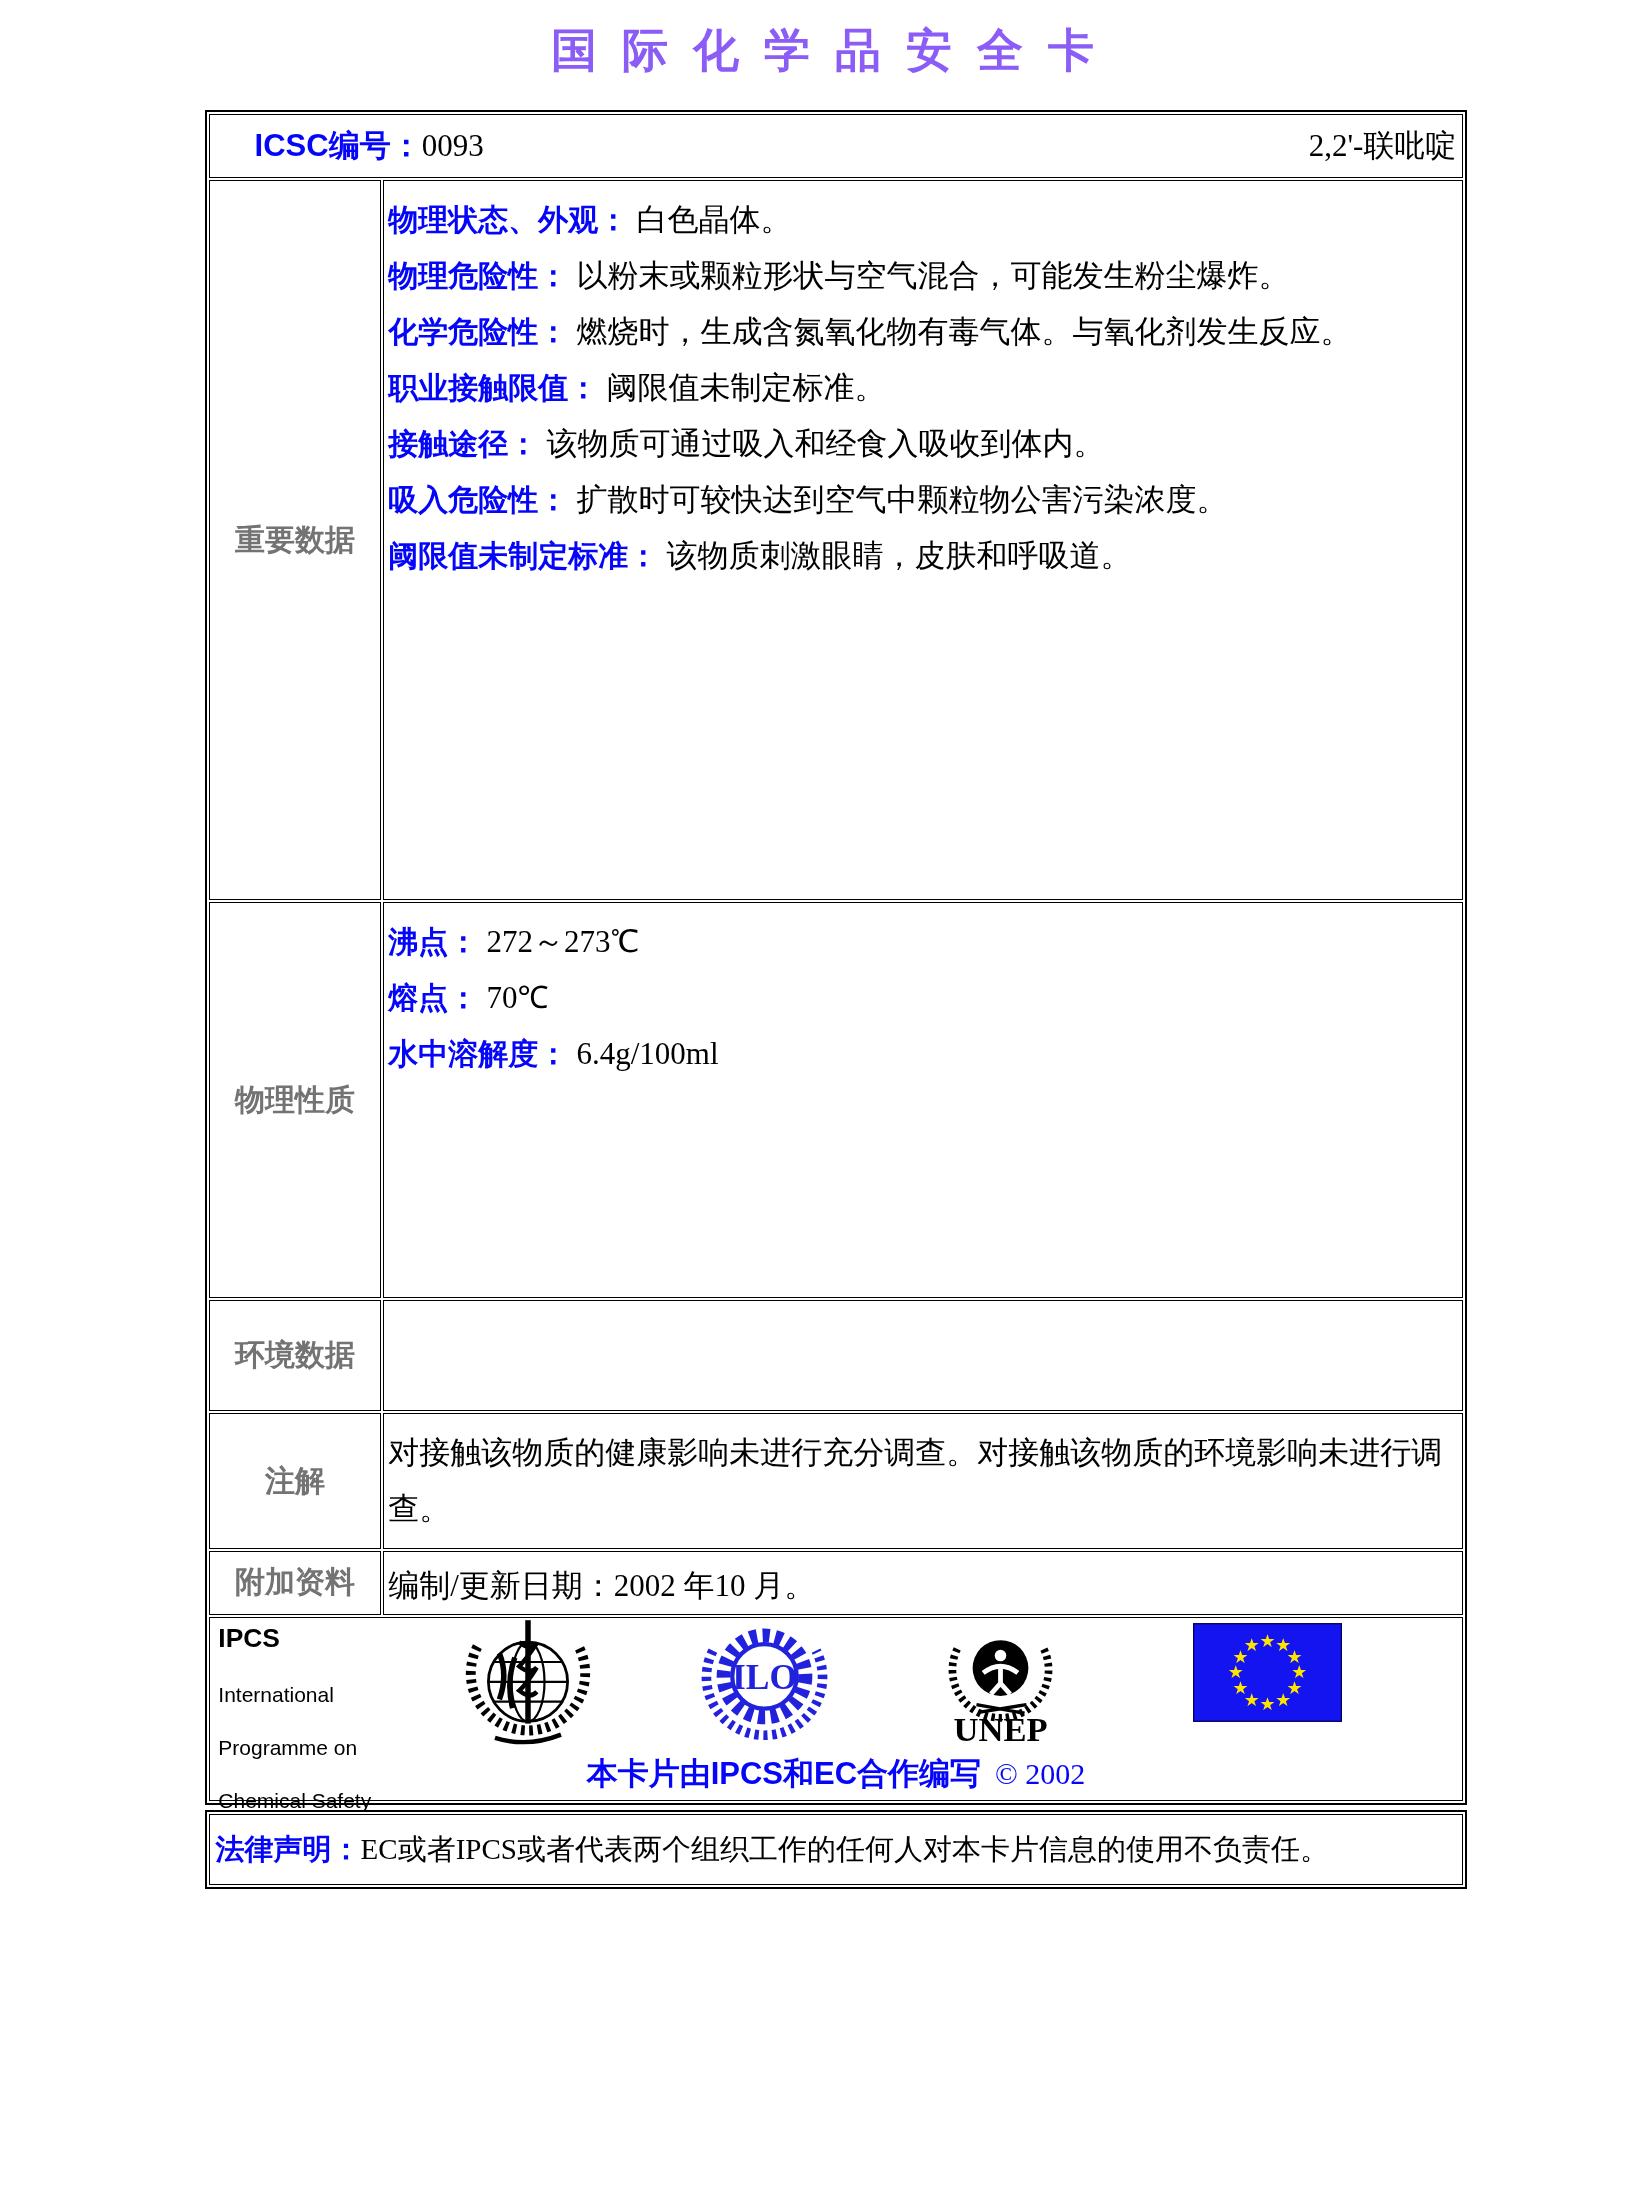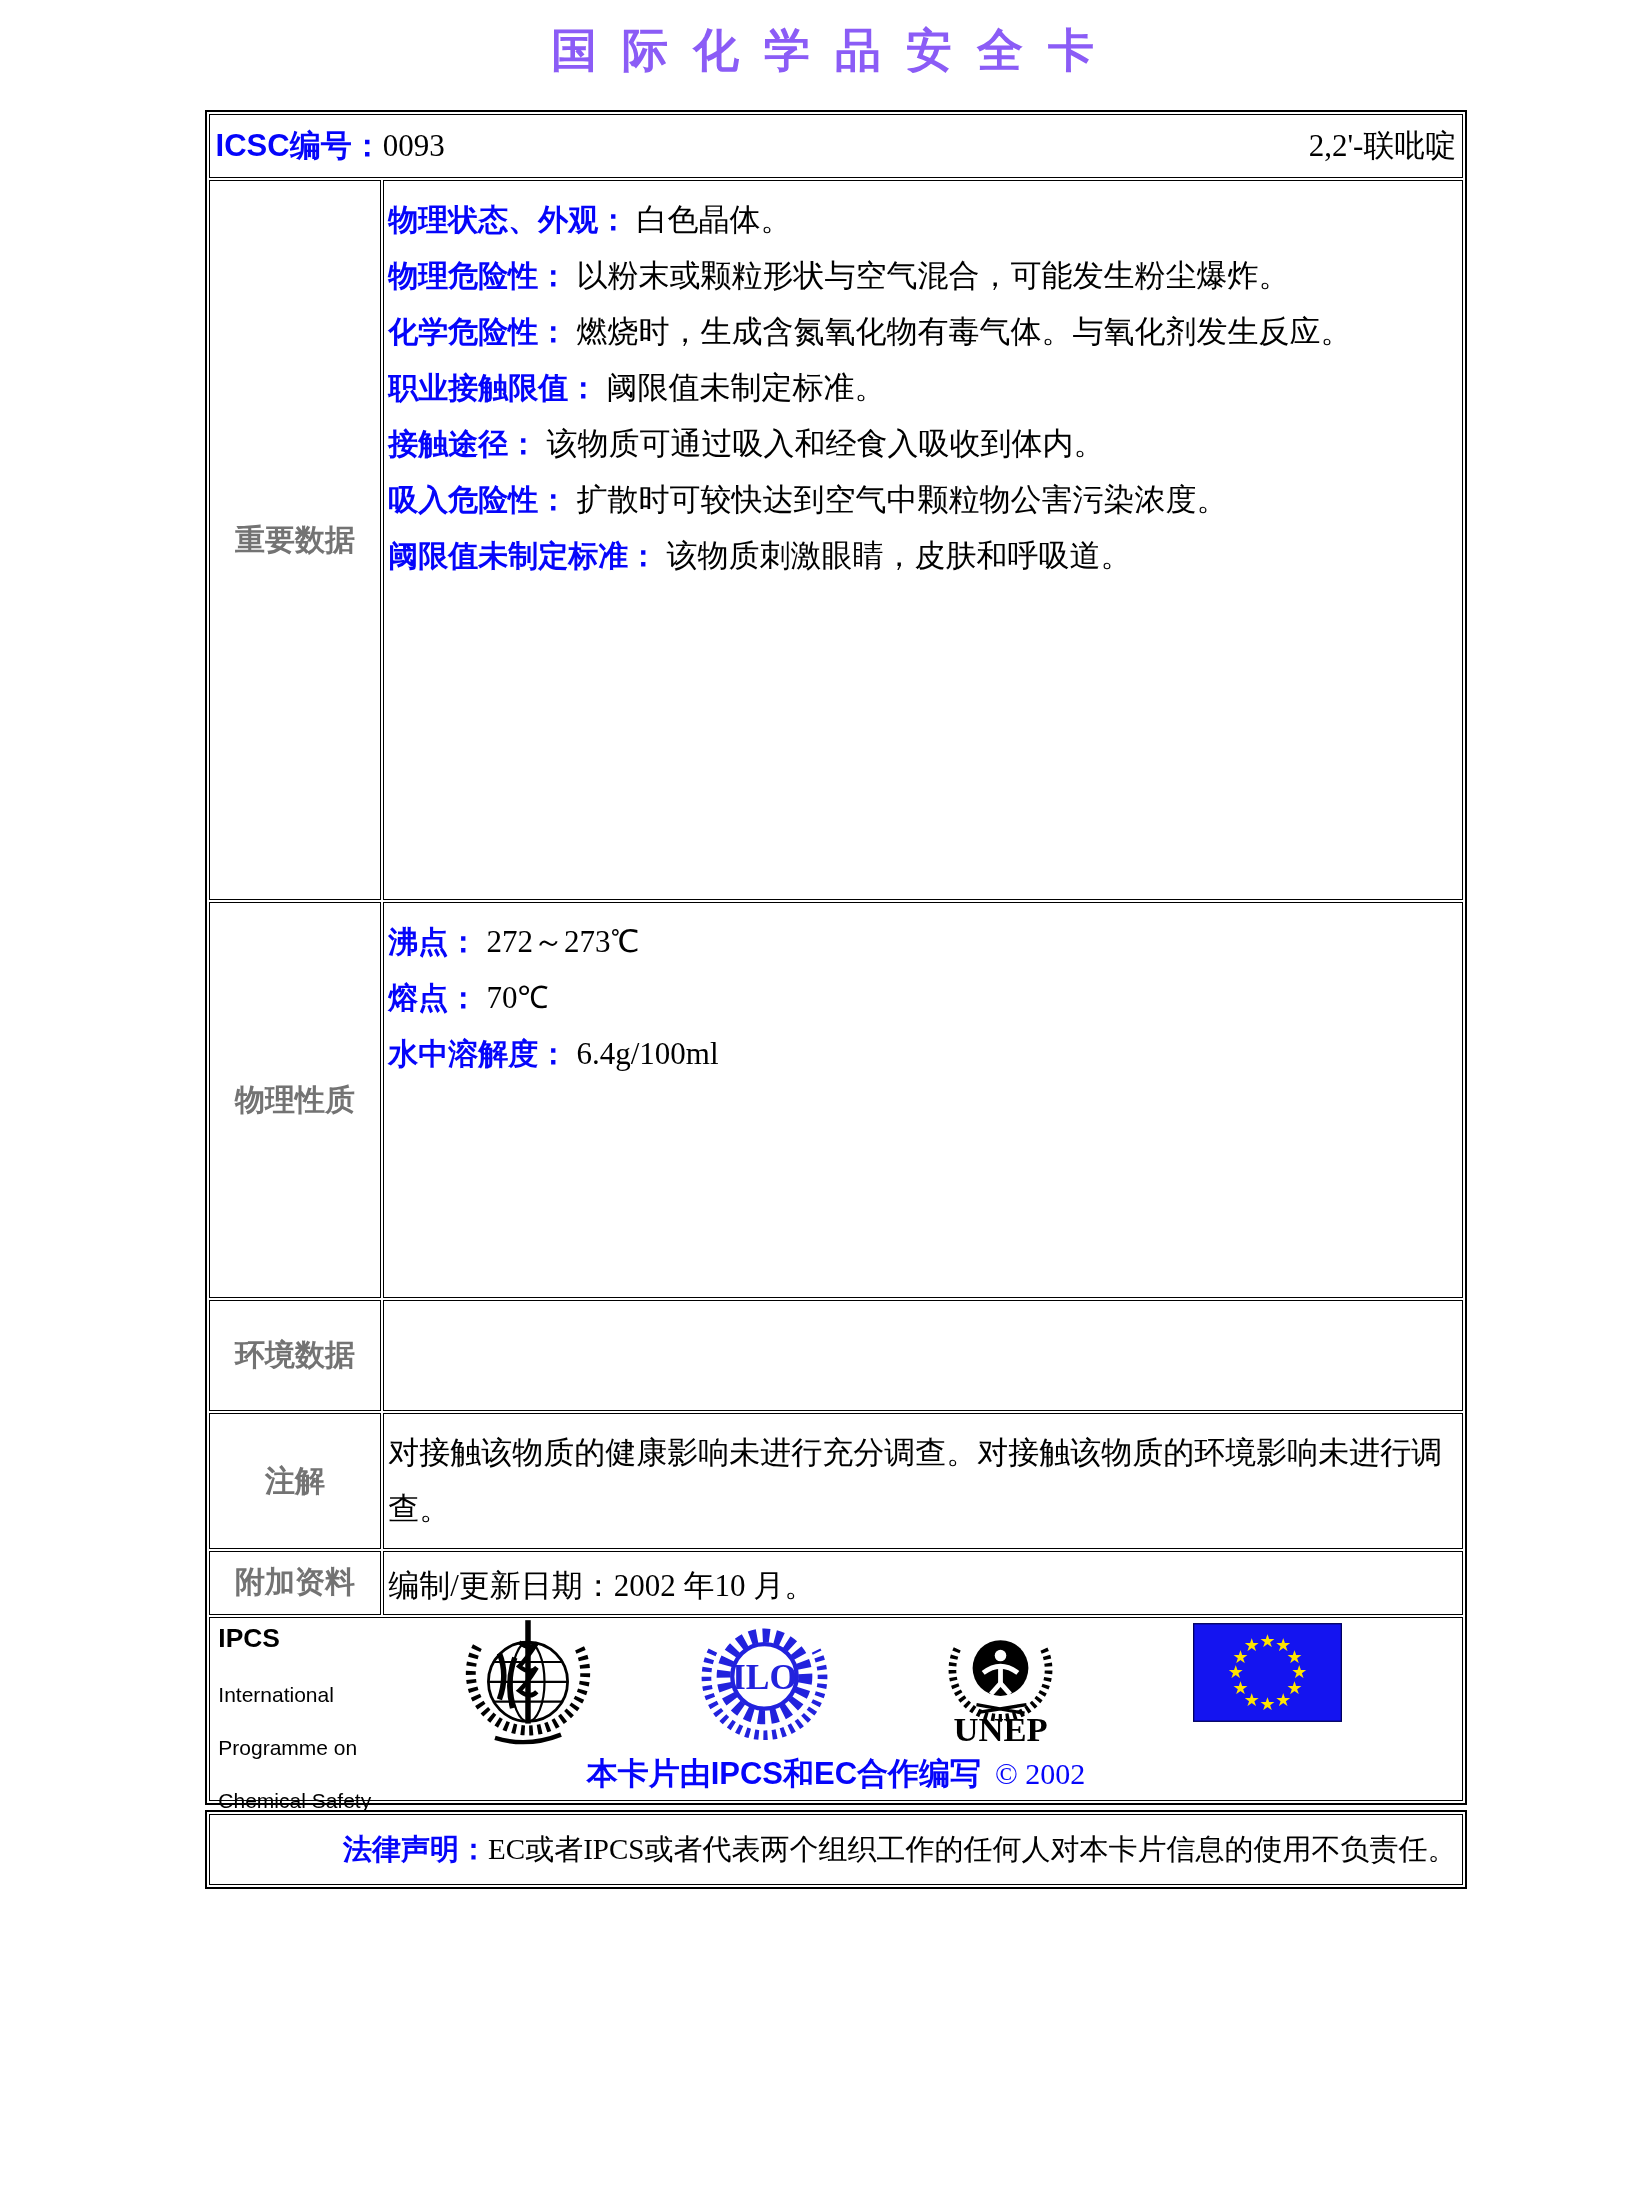--- a/index.html
+++ b/index.html
@@ -116,7 +116,7 @@
 
     <tbody>
         <tr>
-      <td colspan="2" style="height:64px;">
+      <td colspan="2" style="height:64px;padding-left:39px;">
         <div class="hdr-flex">
           <span>
             <span class="k">ICSC编号：</span><span class="v">0093</span>

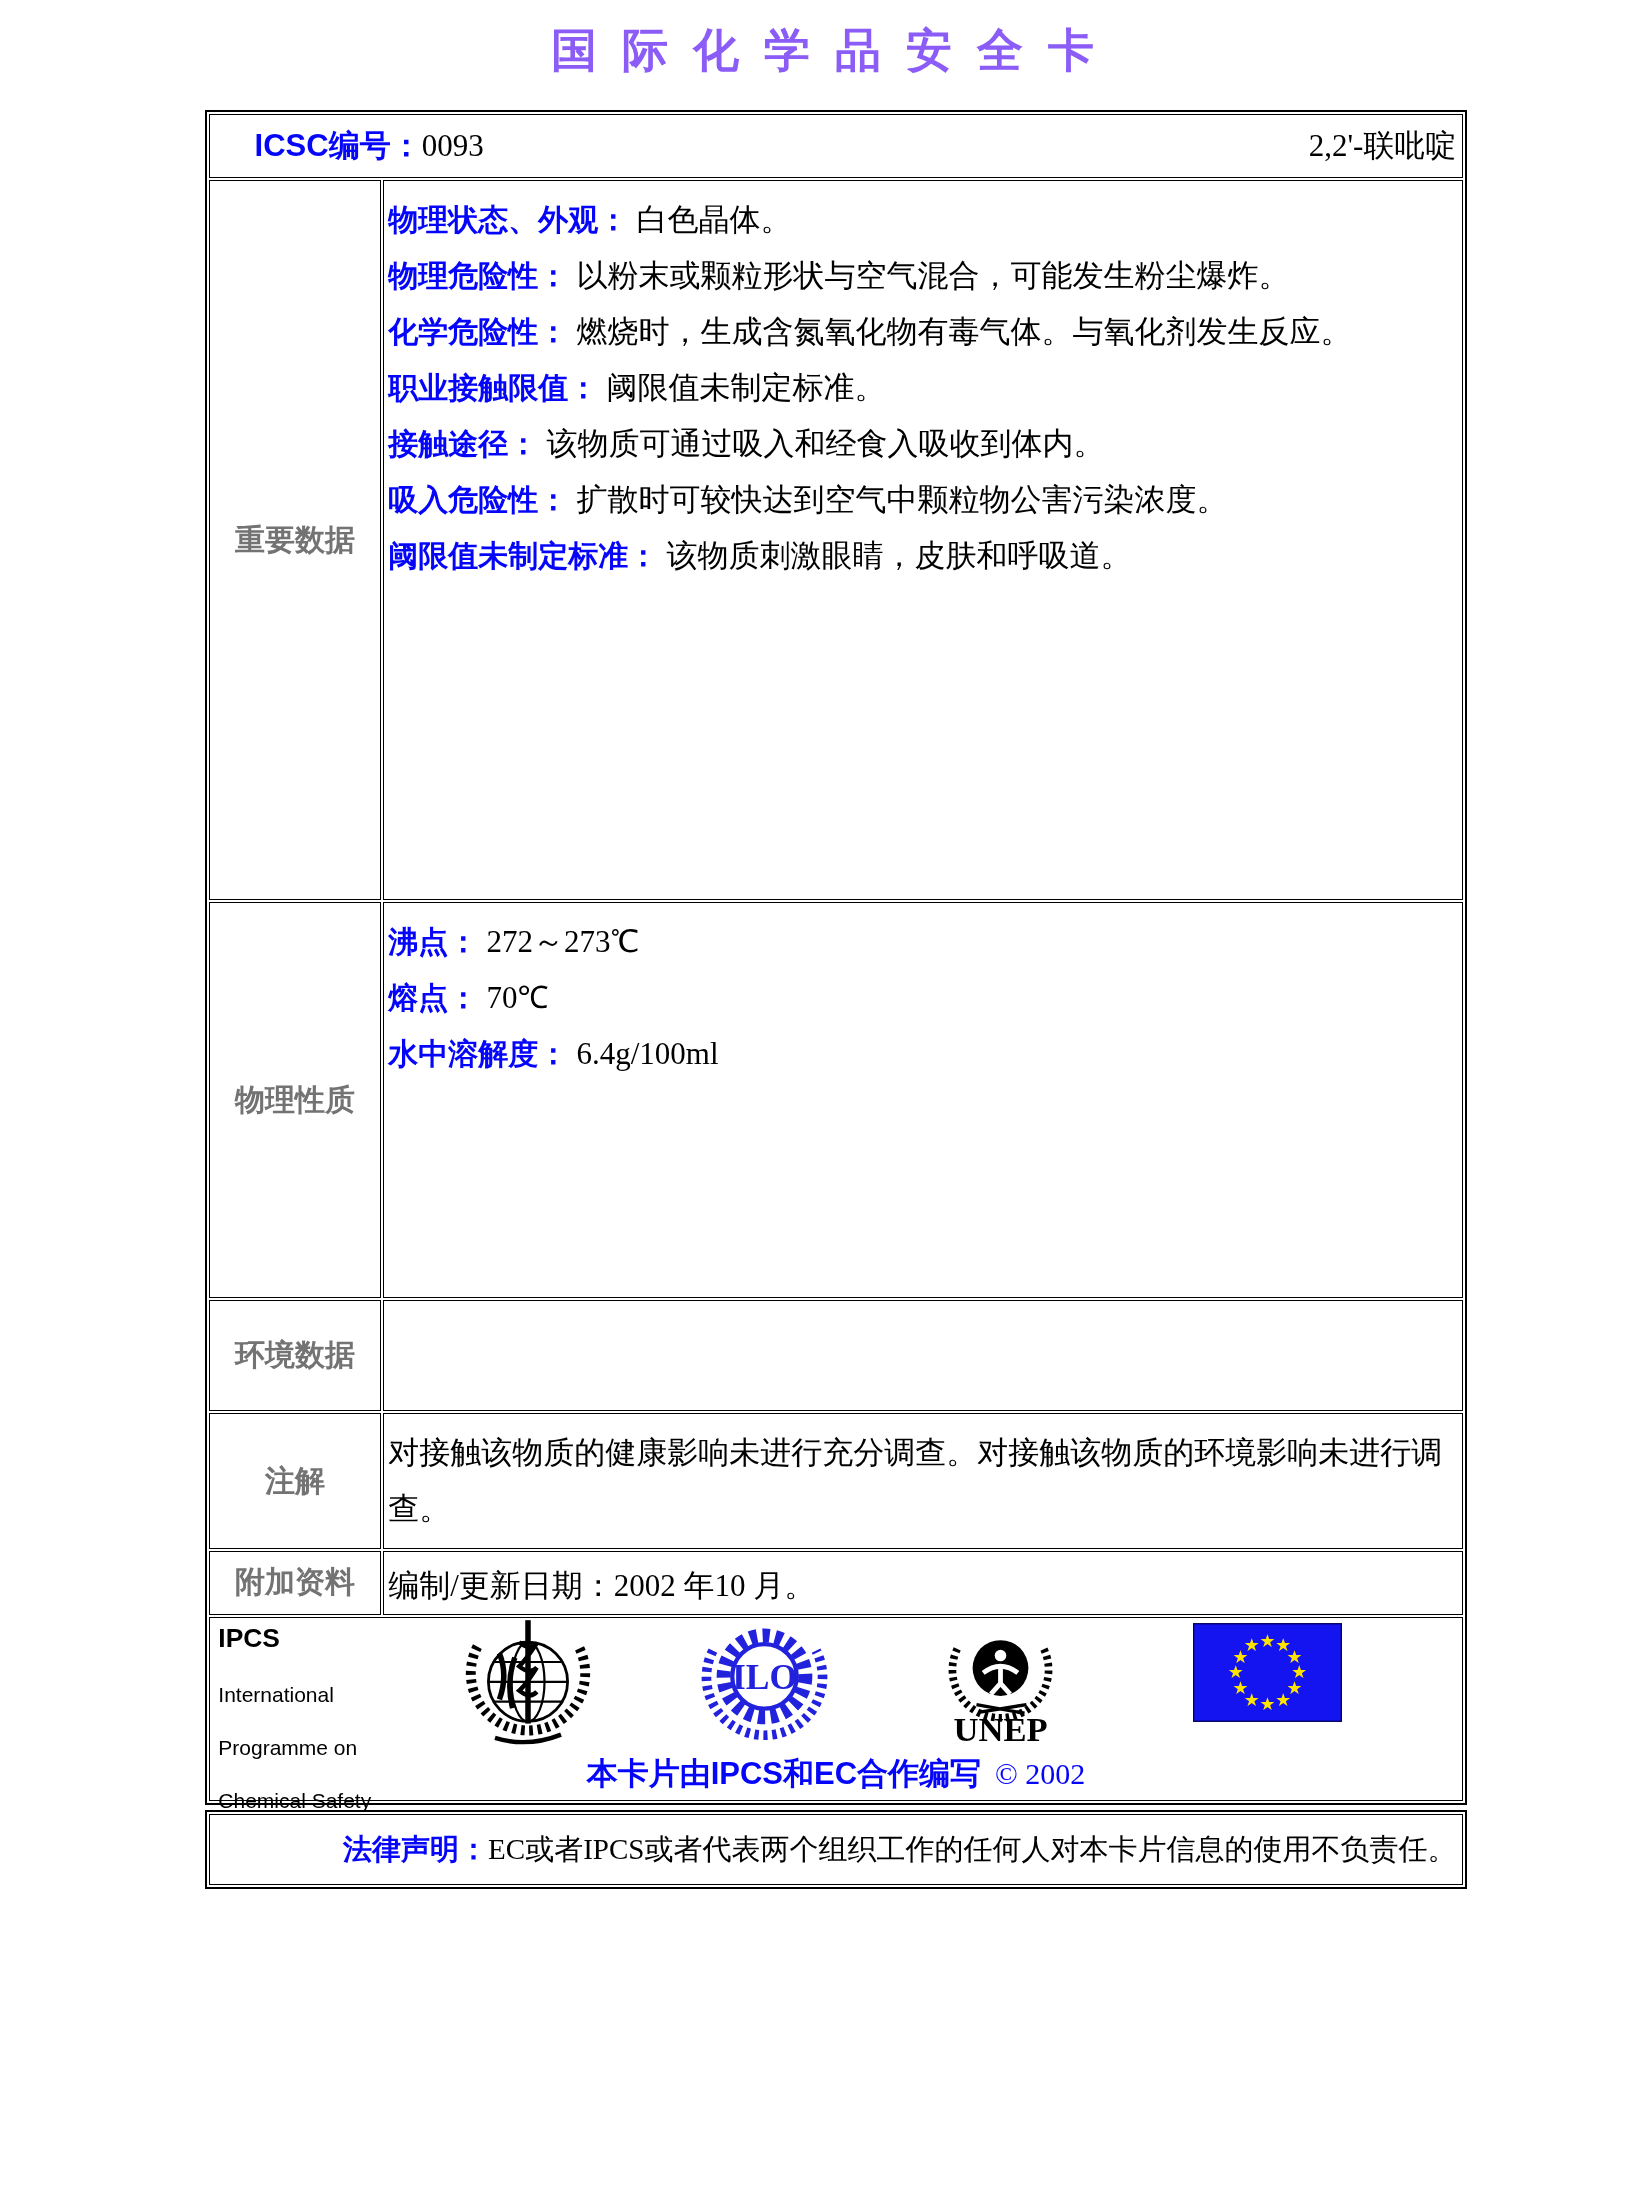--- a/index.html
+++ b/index.html
@@ -97,7 +97,7 @@
   }
 
   
-  td.legal-cell { height: 71px; vertical-align: middle; padding: 0 5.6px; text-align: right; }
+  td.legal-cell { height: 71px; vertical-align: middle; padding: 0 5.6px; }
   .legal-cell .k { font-size: 29px; }
   .legal-cell .txt { font-size: 29px; }
 </style>

